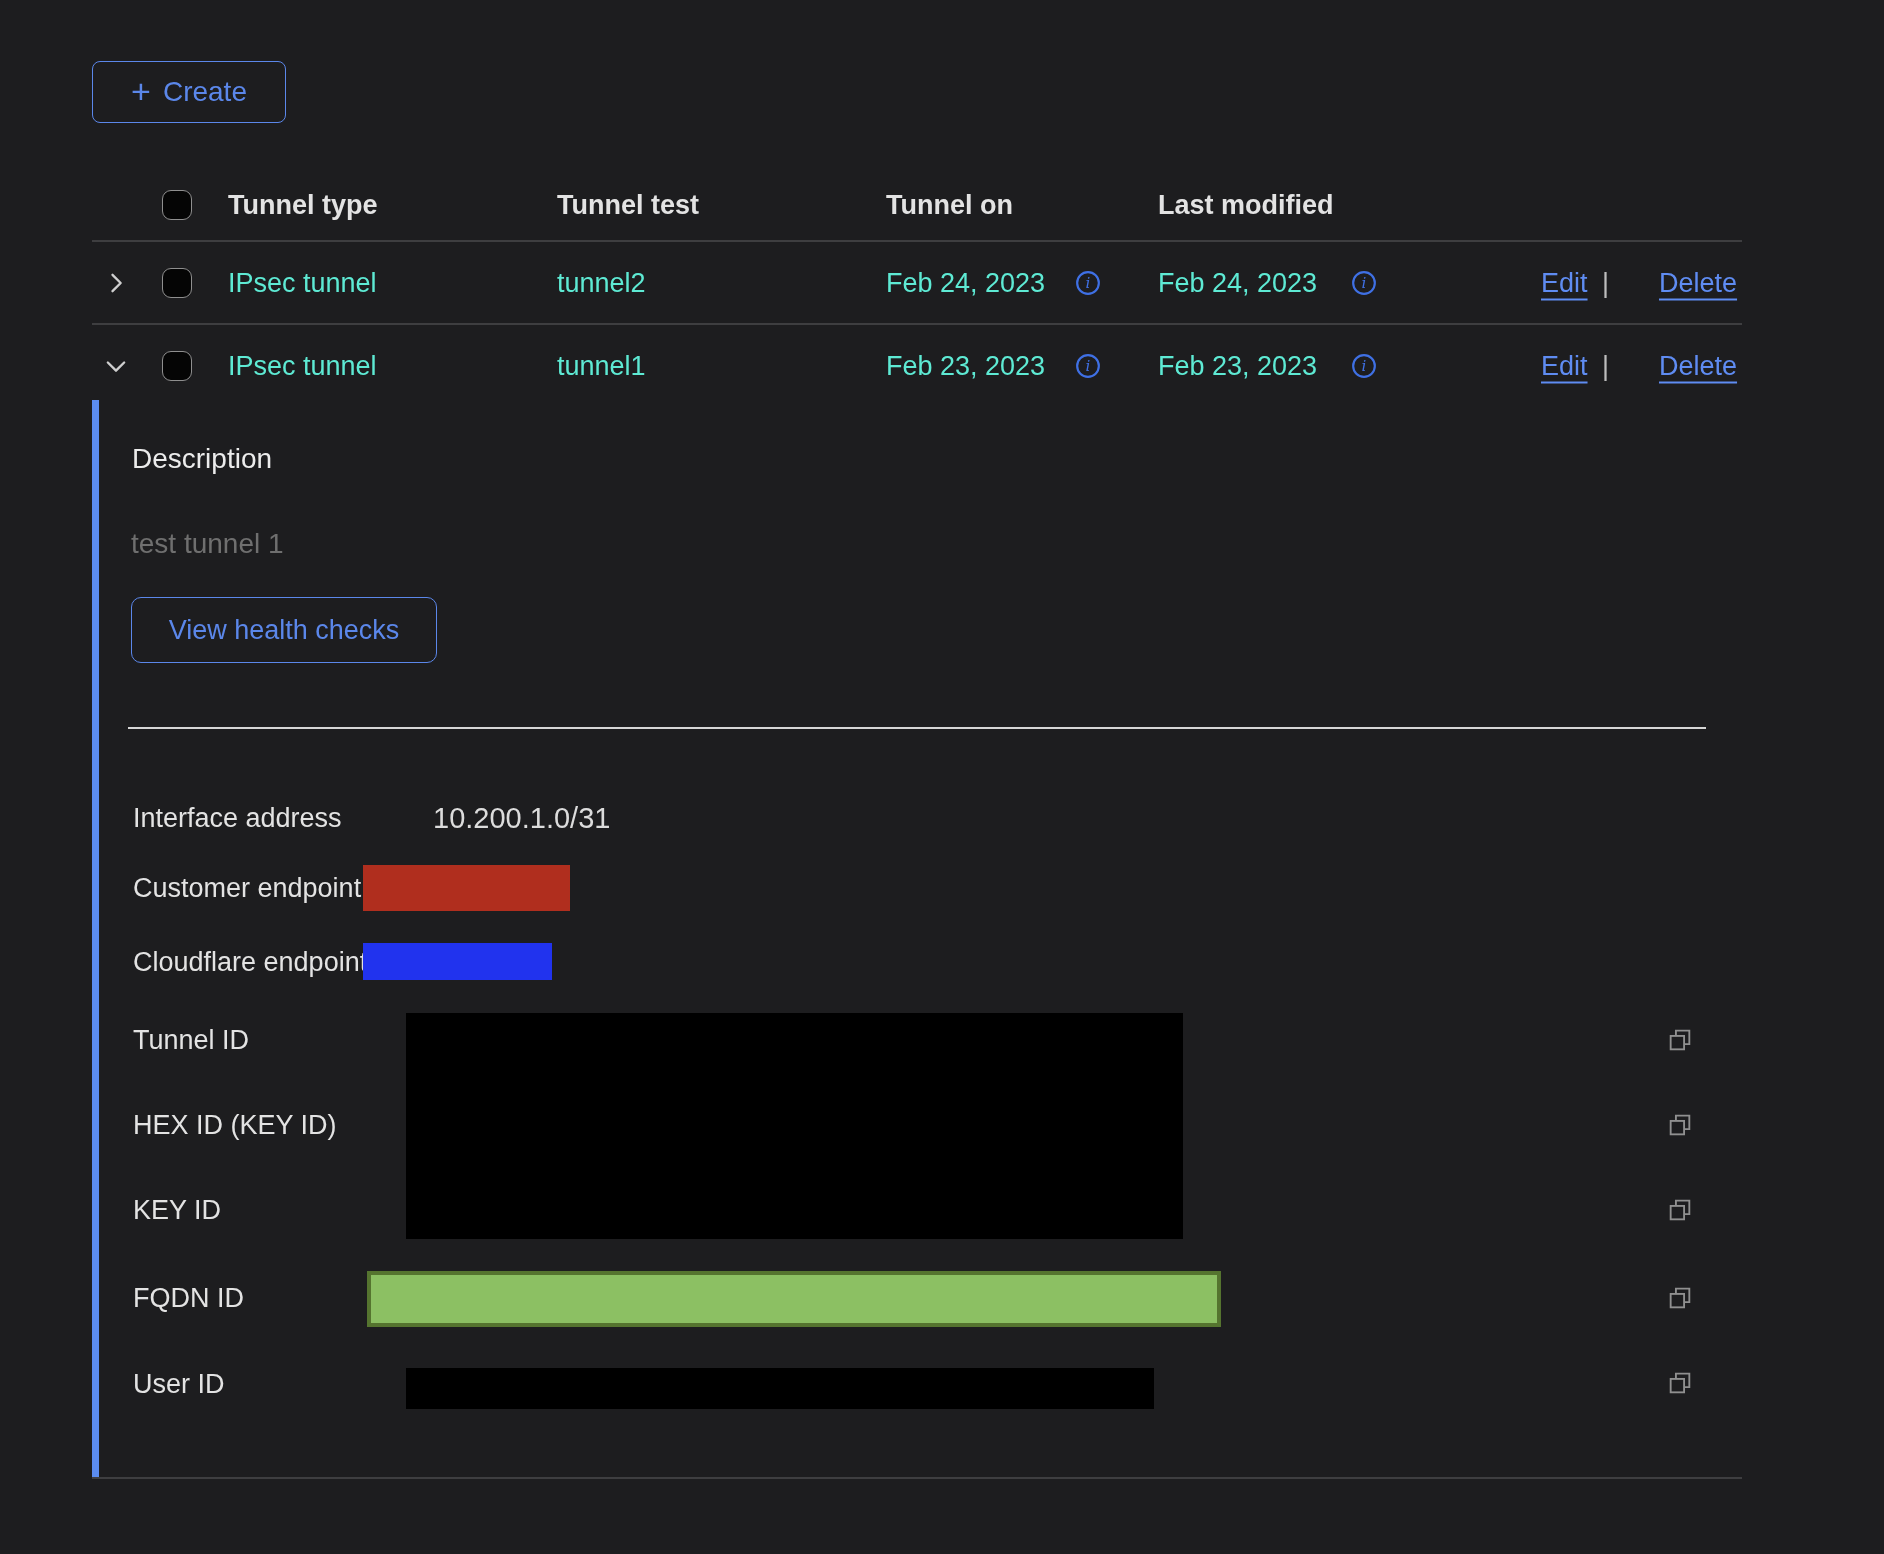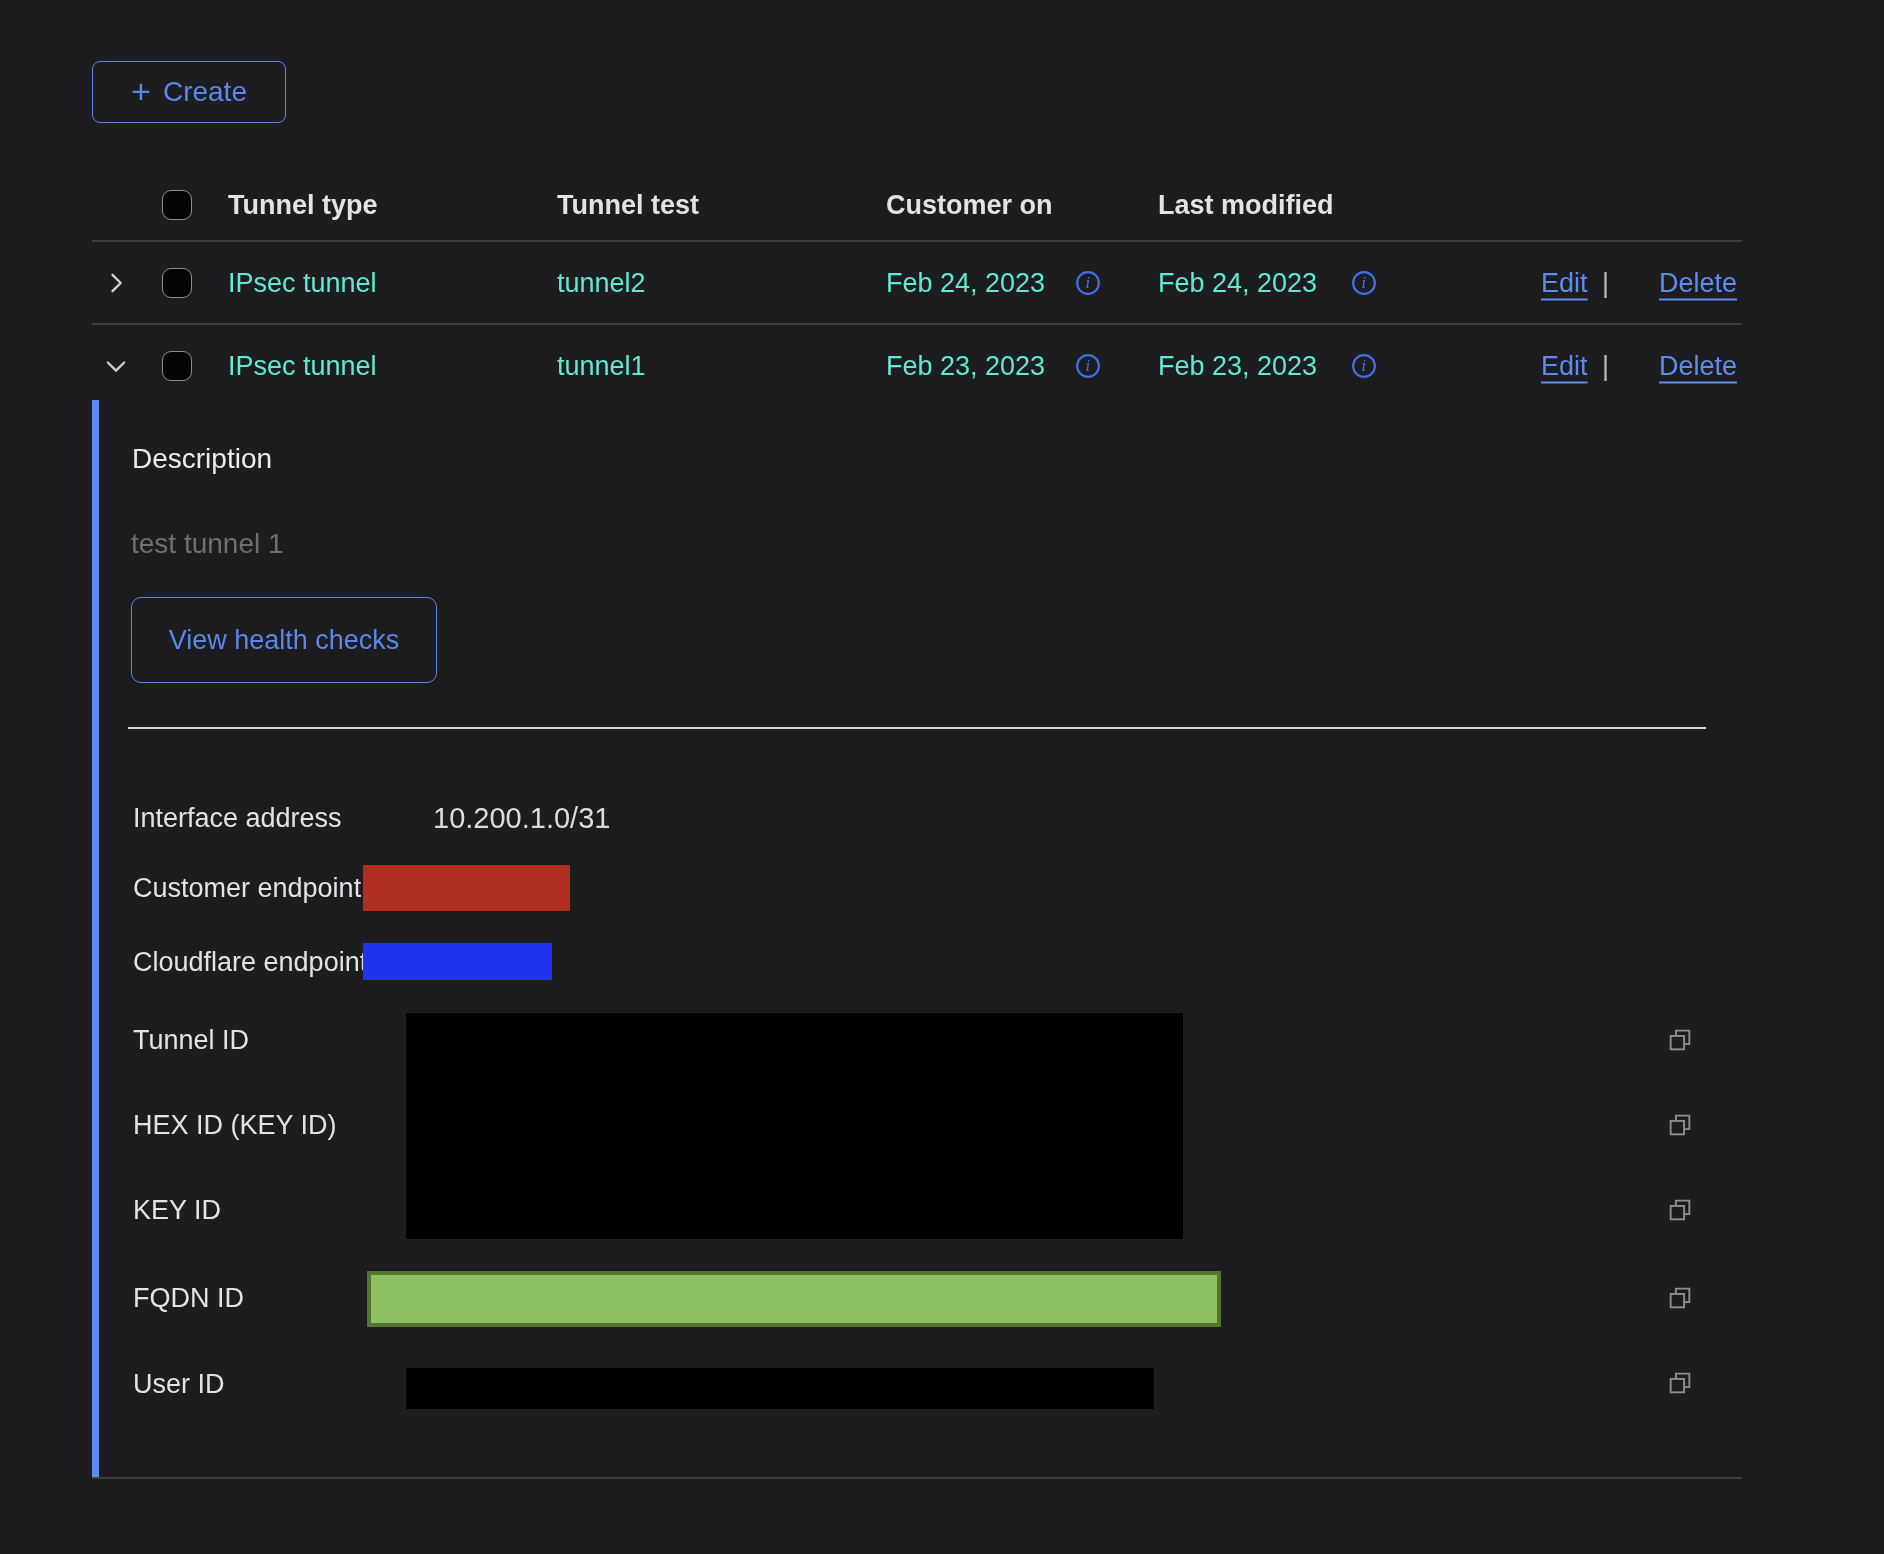--- a/index.html
+++ b/index.html
@@ -86,7 +86,7 @@
     <div class="checkbox c-check"></div>
     <div class="hcell c-type">Tunnel type</div>
     <div class="hcell c-name">Tunnel test</div>
-    <div class="hcell c-created">Customer on</div>
+    <div class="hcell c-created">Tunnel on</div>
     <div class="hcell c-modified">Last modified</div>
   </div>
 

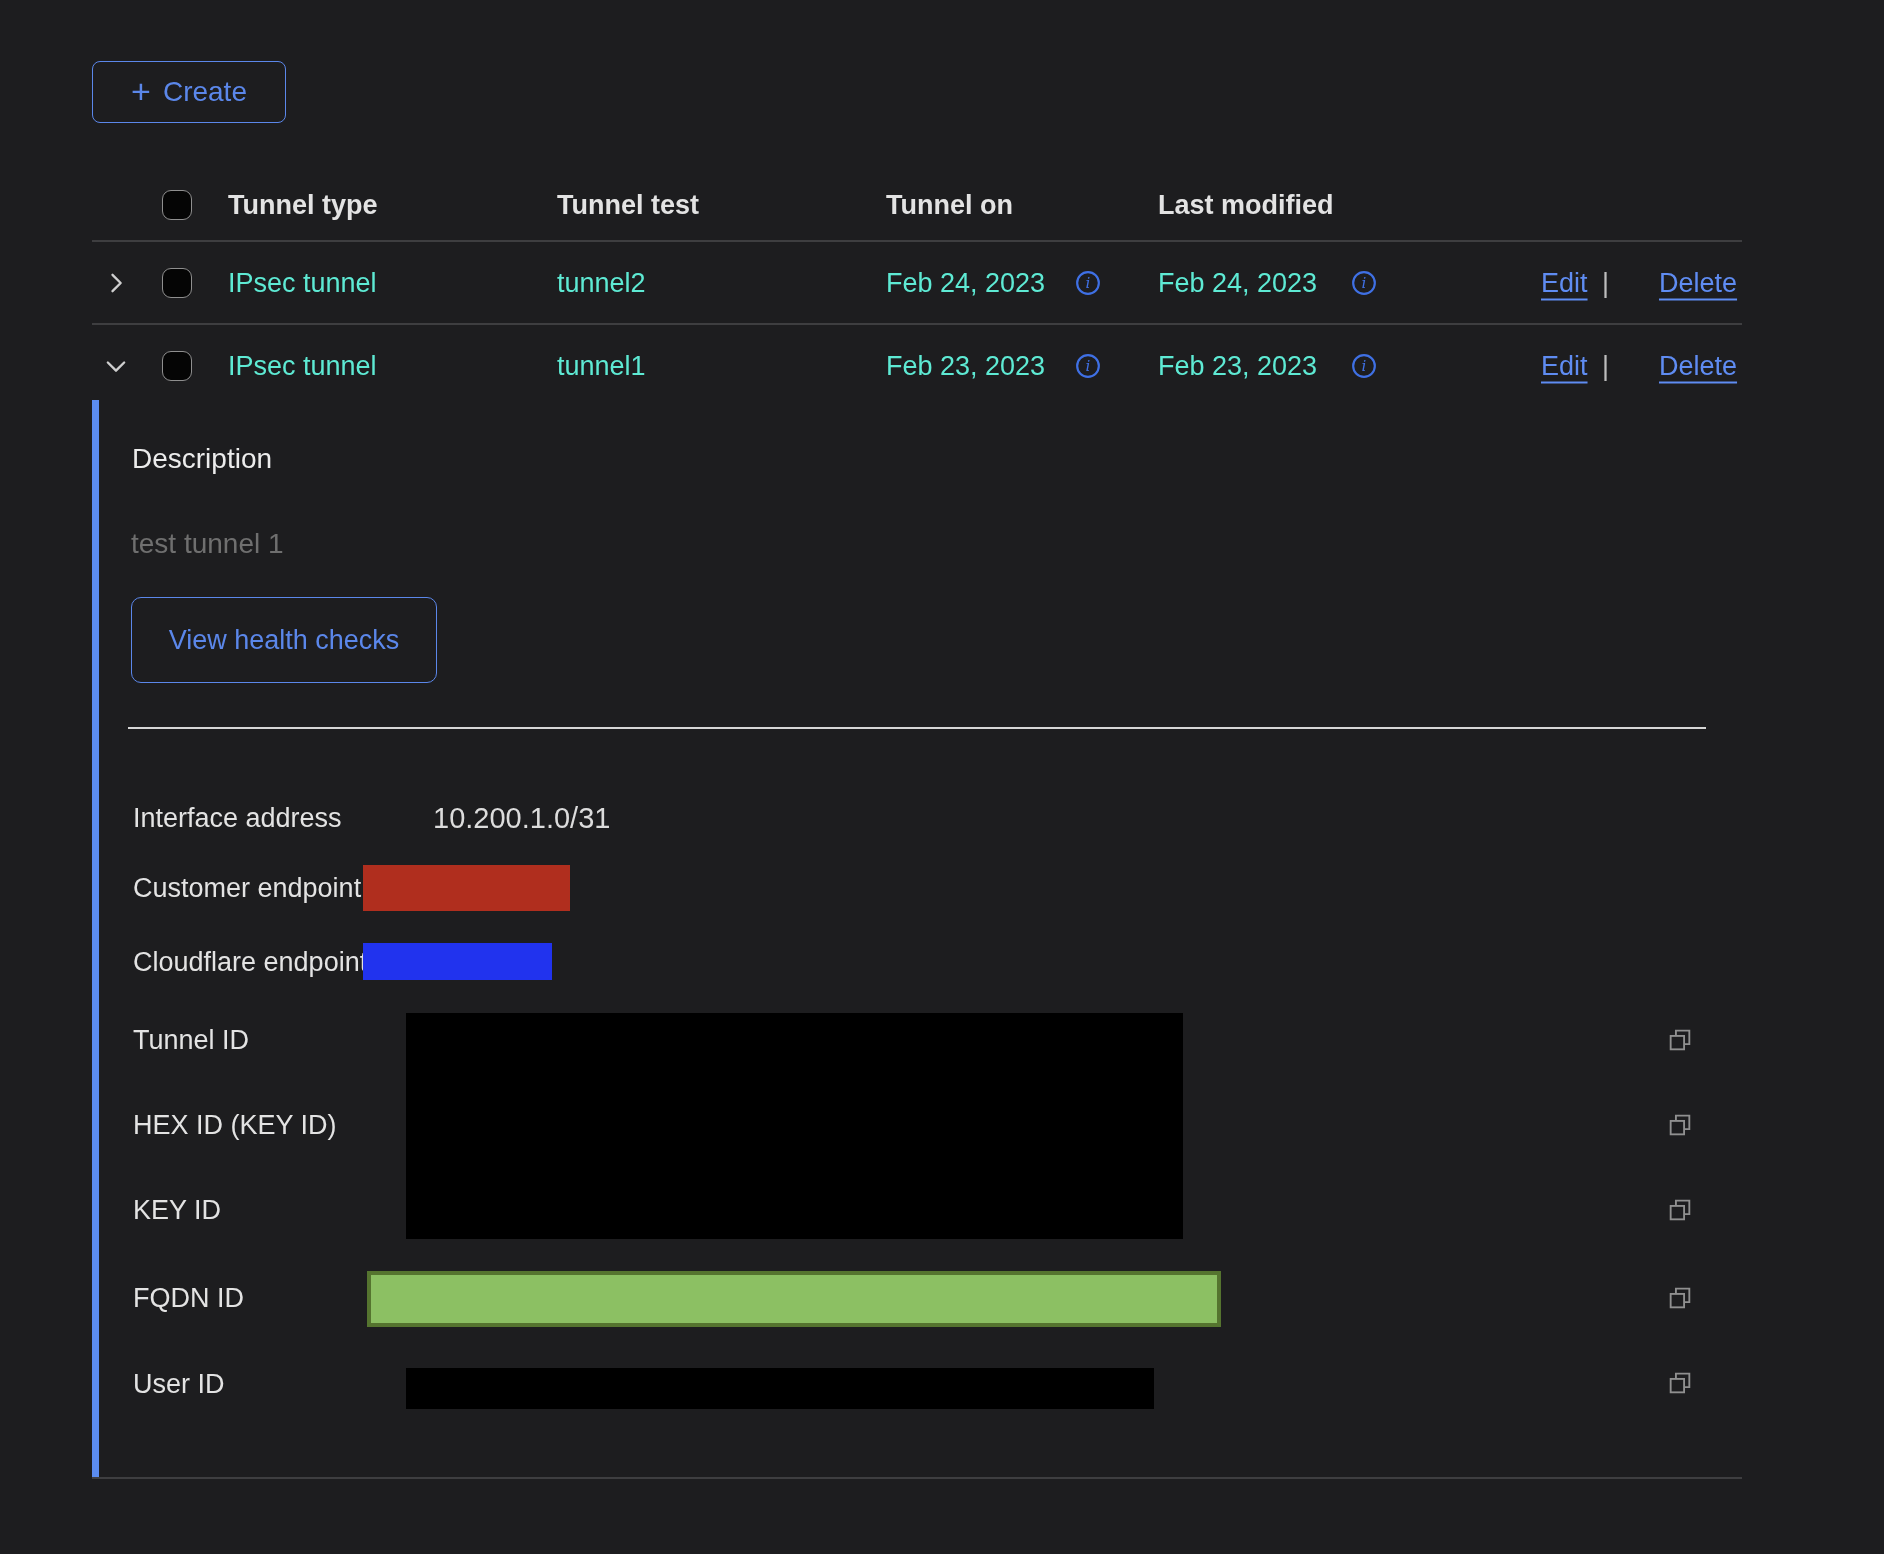--- a/index.html
+++ b/index.html
@@ -54,7 +54,7 @@
   .desc-label{position:absolute;left:132px;top:443px;font-size:28px;font-weight:500;color:#ececec;text-align:right;}
   .desc-text{position:absolute;left:131px;top:528px;font-size:28px;color:#6f6f6f;}
   .health-btn{
-    position:absolute;left:131px;top:597px;width:306px;height:86px;
+    position:absolute;left:131px;top:597px;width:306px;height:66px;
     border:1.5px solid #5b87ea;border-radius:10px;background:transparent;color:#5b87ea;
     font-size:27px;display:flex;align-items:center;justify-content:center;cursor:pointer;
     font-family:"Liberation Sans",sans-serif;box-sizing:border-box;

